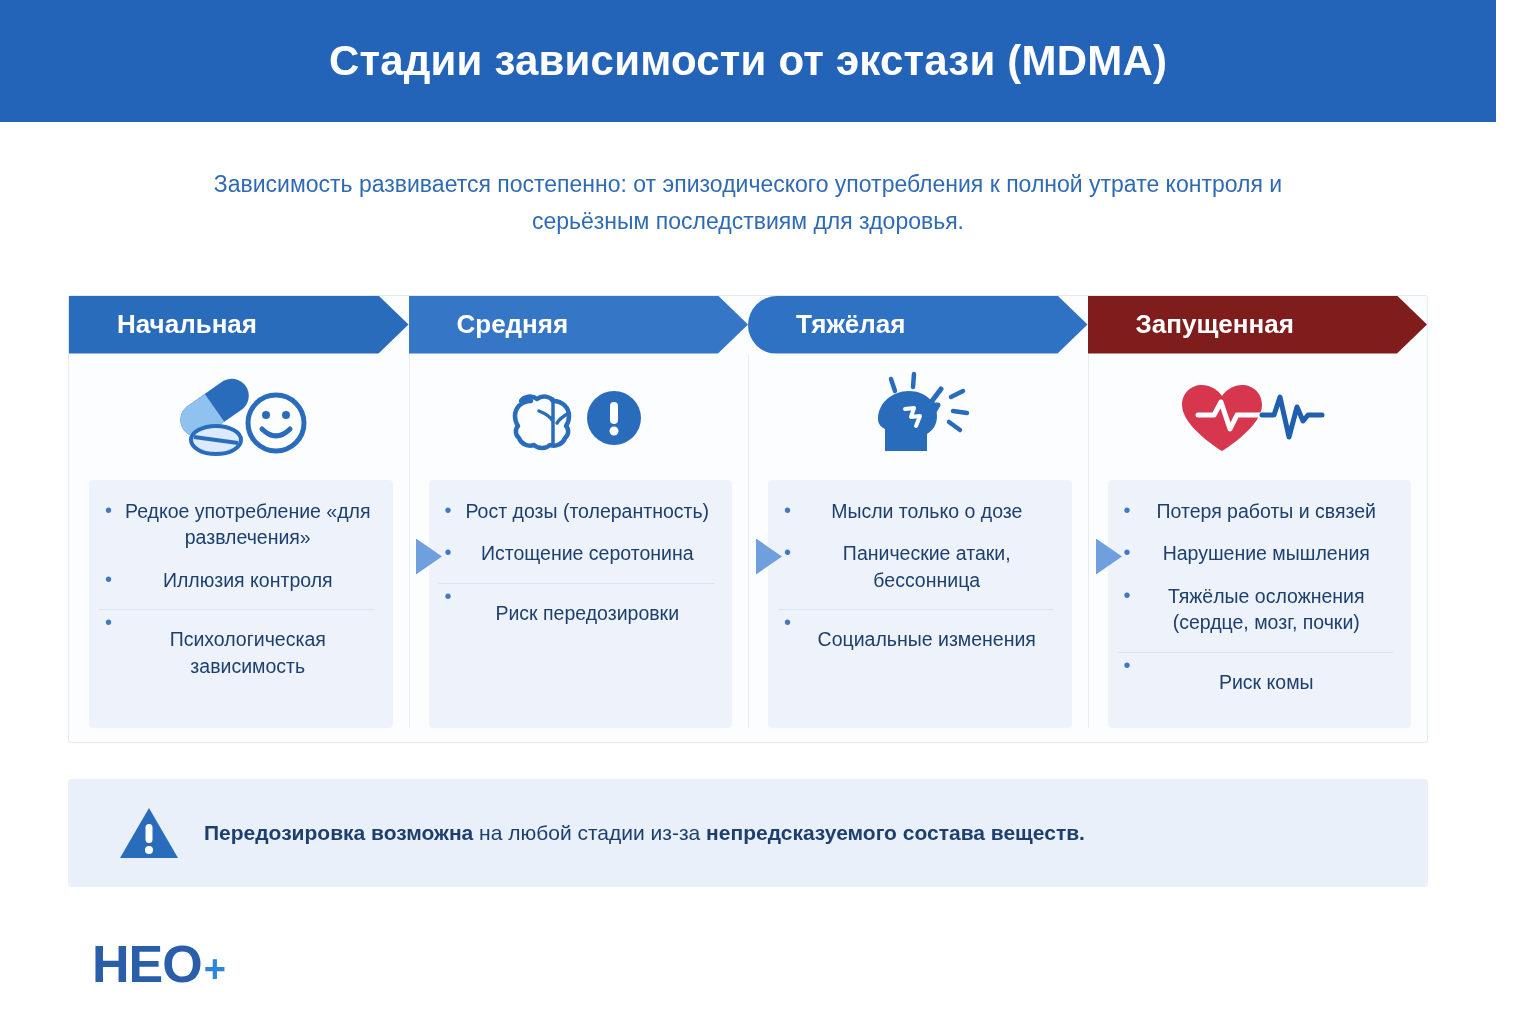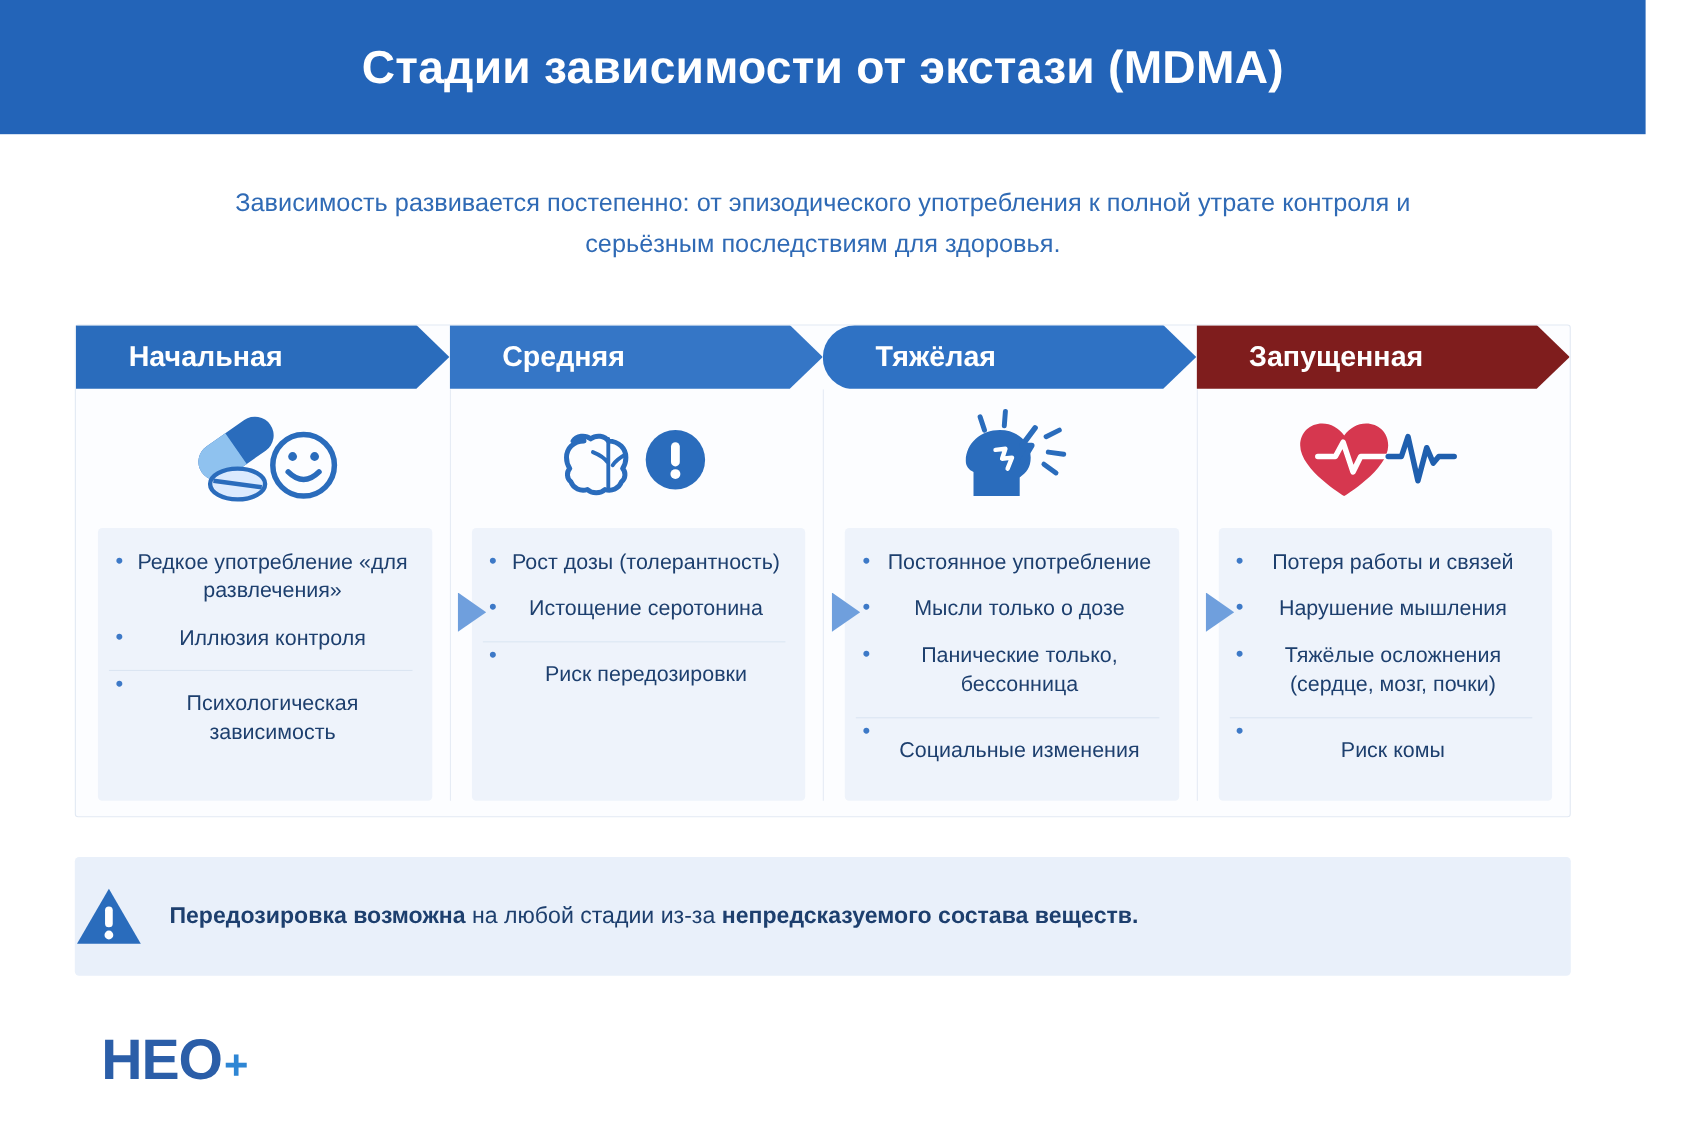--- a/index.html
+++ b/index.html
@@ -265,7 +265,6 @@
         </div>
         <div class="card">
           <ul>
-            <li>Постоянное употребление</li>
             <li>Мысли только о дозе</li>
             <li>Панические только, бессонница</li>
             <li class="sep-top">Социальные изменения</li>

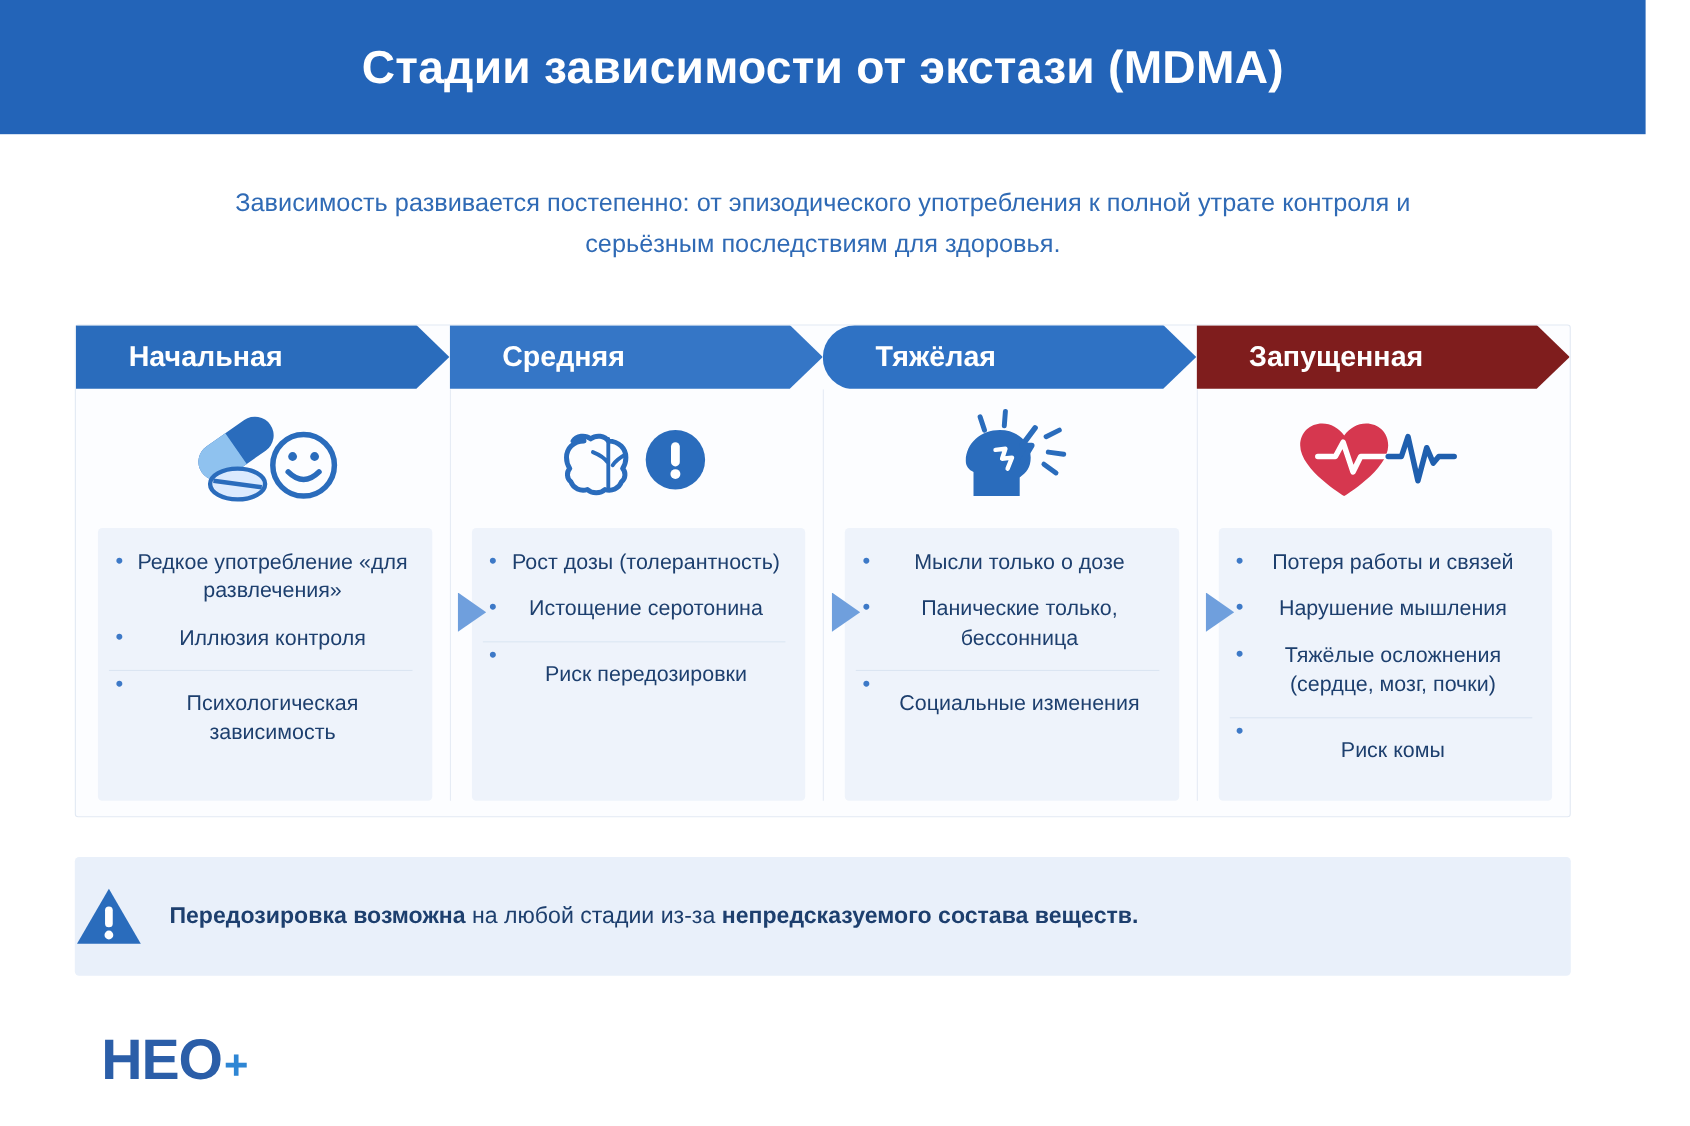--- a/index.html
+++ b/index.html
@@ -266,7 +266,7 @@
         <div class="card">
           <ul>
             <li>Мысли только о дозе</li>
-            <li>Панические только, бессонница</li>
+            <li>Панические атаки, бессонница</li>
             <li class="sep-top">Социальные изменения</li>
           </ul>
         </div>

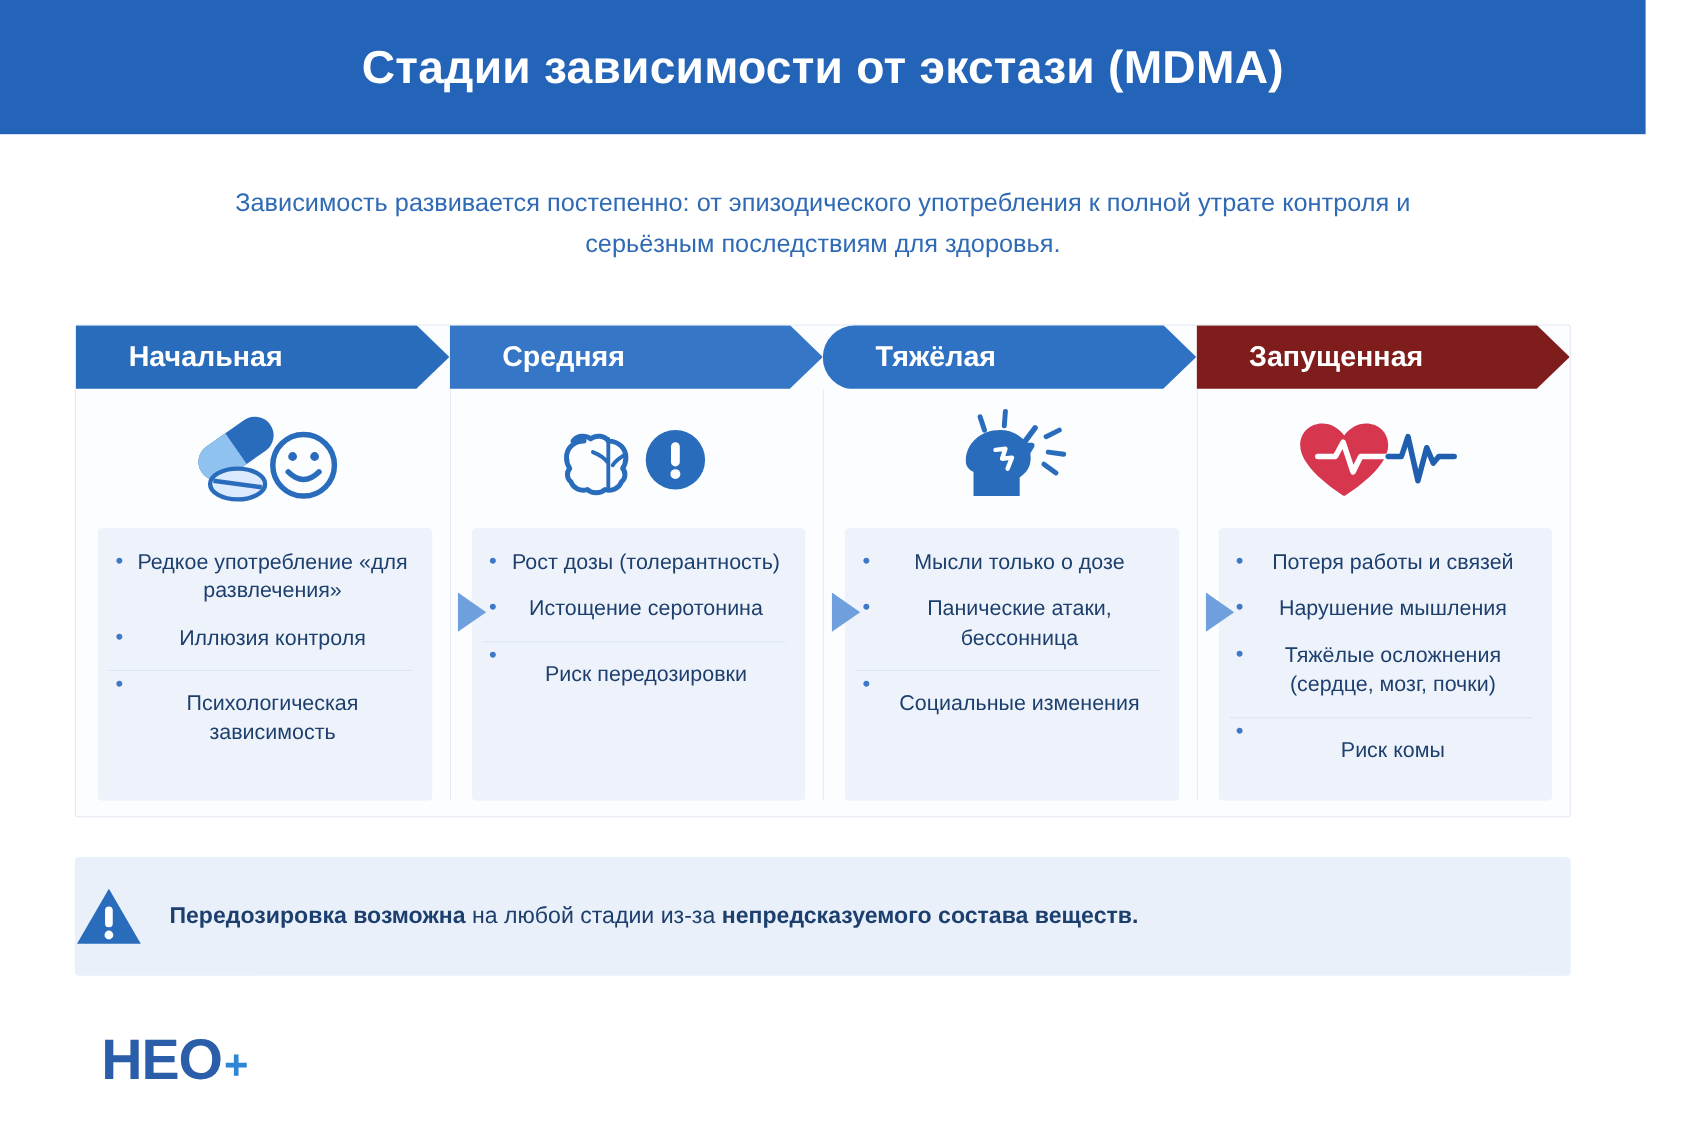--- a/index.html
+++ b/index.html
@@ -154,6 +154,7 @@
     border-radius: 4px;
     display: flex;
     align-items: center;
+    padding-left: 50px;
     gap: 24px;
   }
   .warn-text {

